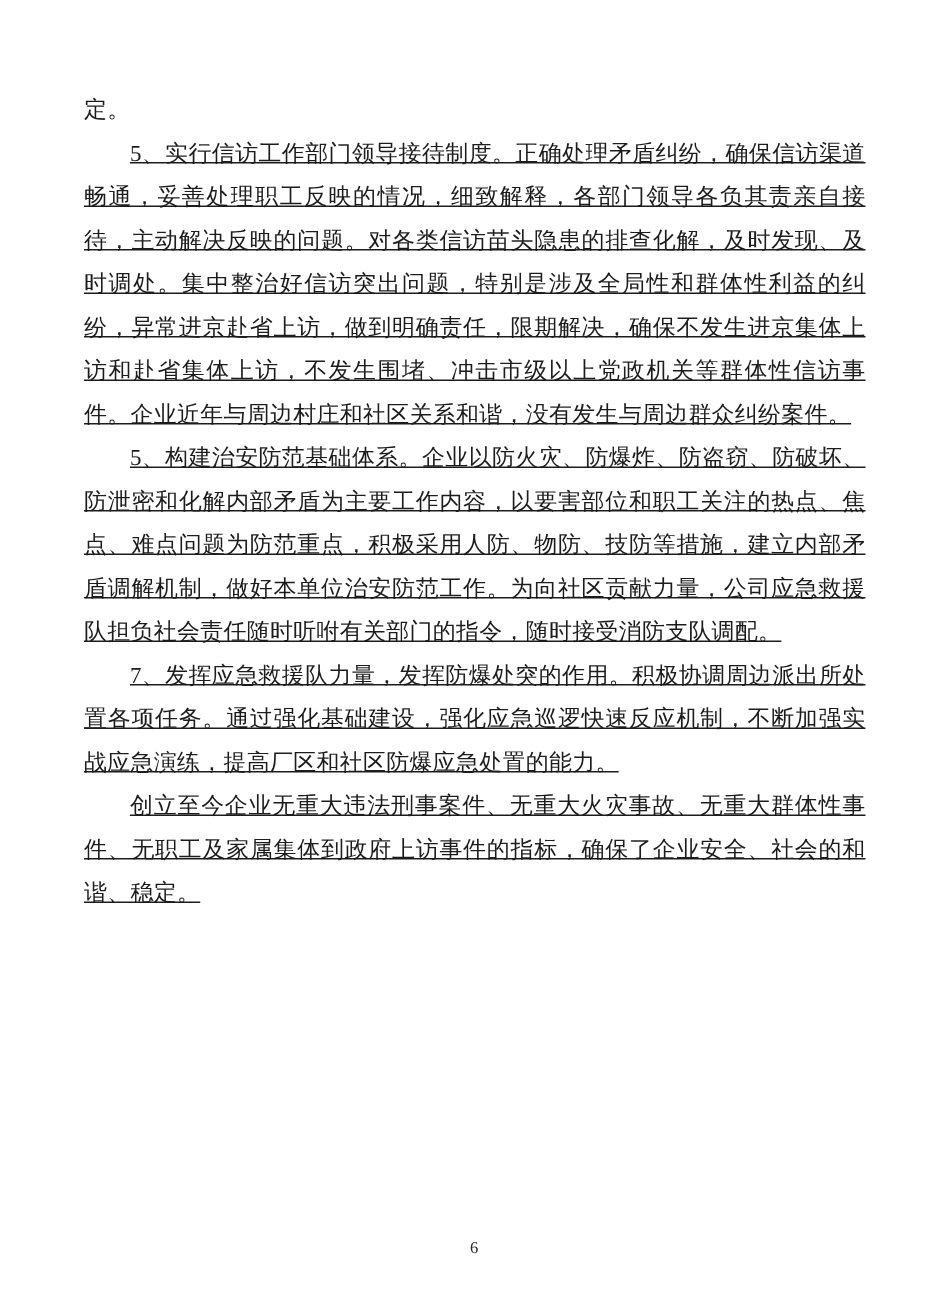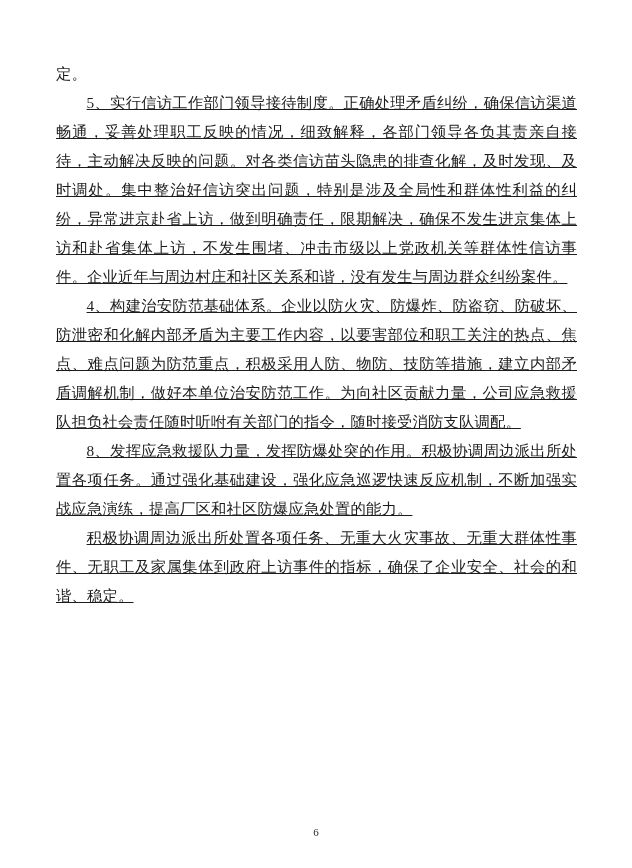--- a/index.html
+++ b/index.html
@@ -52,7 +52,7 @@
   <div class="doc-body">
     <p>定。</p>
     <p class="indent">5、实行信访工作部门领导接待制度。正确处理矛盾纠纷，确保信访渠道畅通，妥善处理职工反映的情况，细致解释，各部门领导各负其责亲自接待，主动解决反映的问题。对各类信访苗头隐患的排查化解，及时发现、及时调处。集中整治好信访突出问题，特别是涉及全局性和群体性利益的纠纷，异常进京赴省上访，做到明确责任，限期解决，确保不发生进京集体上访和赴省集体上访，不发生围堵、冲击市级以上党政机关等群体性信访事件。企业近年与周边村庄和社区关系和谐，没有发生与周边群众纠纷案件。</p>
-    <p class="indent">4、构建治安防范基础体系。企业以防火灾、防爆炸、防盗窃、防破坏、防泄密和化解内部矛盾为主要工作内容，以要害部位和职工关注的热点、焦点、难点问题为防范重点，积极采用人防、物防、技防等措施，建立内部矛盾调解机制，做好本单位治安防范工作。为向社区贡献力量，公司应急救援队担负社会责任随时听咐有关部门的指令，随时接受消防支队调配。</p>
+    <p class="indent">5、构建治安防范基础体系。企业以防火灾、防爆炸、防盗窃、防破坏、防泄密和化解内部矛盾为主要工作内容，以要害部位和职工关注的热点、焦点、难点问题为防范重点，积极采用人防、物防、技防等措施，建立内部矛盾调解机制，做好本单位治安防范工作。为向社区贡献力量，公司应急救援队担负社会责任随时听咐有关部门的指令，随时接受消防支队调配。</p>
     <p class="indent">8、发挥应急救援队力量，发挥防爆处突的作用。积极协调周边派出所处置各项任务。通过强化基础建设，强化应急巡逻快速反应机制，不断加强实战应急演练，提高厂区和社区防爆应急处置的能力。</p>
     <p class="indent">积极协调周边派出所处置各项任务、无重大火灾事故、无重大群体性事件、无职工及家属集体到政府上访事件的指标，确保了企业安全、社会的和谐、稳定。</p>
   </div>

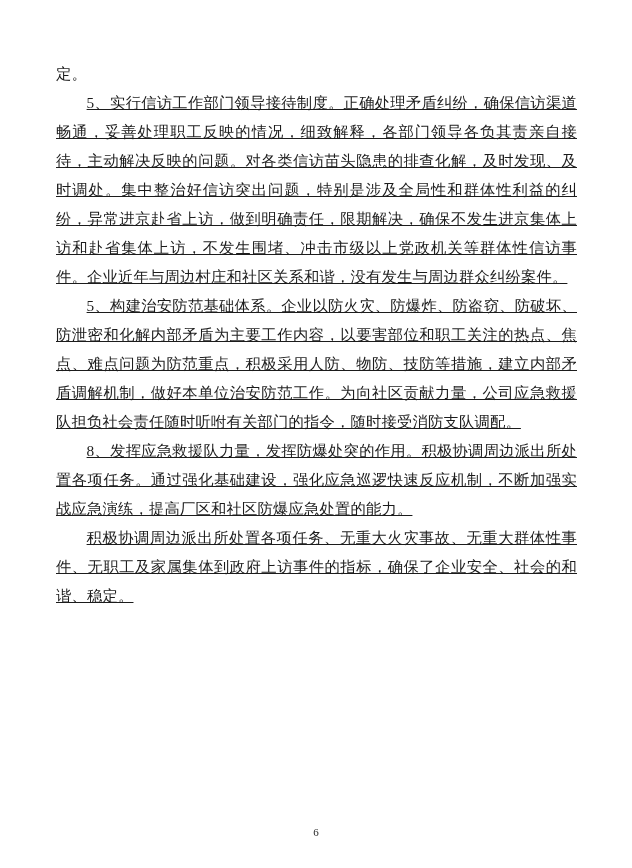--- a/index.html
+++ b/index.html
@@ -53,7 +53,7 @@
     <p>定。</p>
     <p class="indent">5、实行信访工作部门领导接待制度。正确处理矛盾纠纷，确保信访渠道畅通，妥善处理职工反映的情况，细致解释，各部门领导各负其责亲自接待，主动解决反映的问题。对各类信访苗头隐患的排查化解，及时发现、及时调处。集中整治好信访突出问题，特别是涉及全局性和群体性利益的纠纷，异常进京赴省上访，做到明确责任，限期解决，确保不发生进京集体上访和赴省集体上访，不发生围堵、冲击市级以上党政机关等群体性信访事件。企业近年与周边村庄和社区关系和谐，没有发生与周边群众纠纷案件。</p>
     <p class="indent">5、构建治安防范基础体系。企业以防火灾、防爆炸、防盗窃、防破坏、防泄密和化解内部矛盾为主要工作内容，以要害部位和职工关注的热点、焦点、难点问题为防范重点，积极采用人防、物防、技防等措施，建立内部矛盾调解机制，做好本单位治安防范工作。为向社区贡献力量，公司应急救援队担负社会责任随时听咐有关部门的指令，随时接受消防支队调配。</p>
-    <p class="indent">8、发挥应急救援队力量，发挥防爆处突的作用。积极协调周边派出所处置各项任务。通过强化基础建设，强化应急巡逻快速反应机制，不断加强实战应急演练，提高厂区和社区防爆应急处置的能力。</p>
+    <p class="indent">7、发挥应急救援队力量，发挥防爆处突的作用。积极协调周边派出所处置各项任务。通过强化基础建设，强化应急巡逻快速反应机制，不断加强实战应急演练，提高厂区和社区防爆应急处置的能力。</p>
     <p class="indent">积极协调周边派出所处置各项任务、无重大火灾事故、无重大群体性事件、无职工及家属集体到政府上访事件的指标，确保了企业安全、社会的和谐、稳定。</p>
   </div>
   <div class="page-number">6</div>

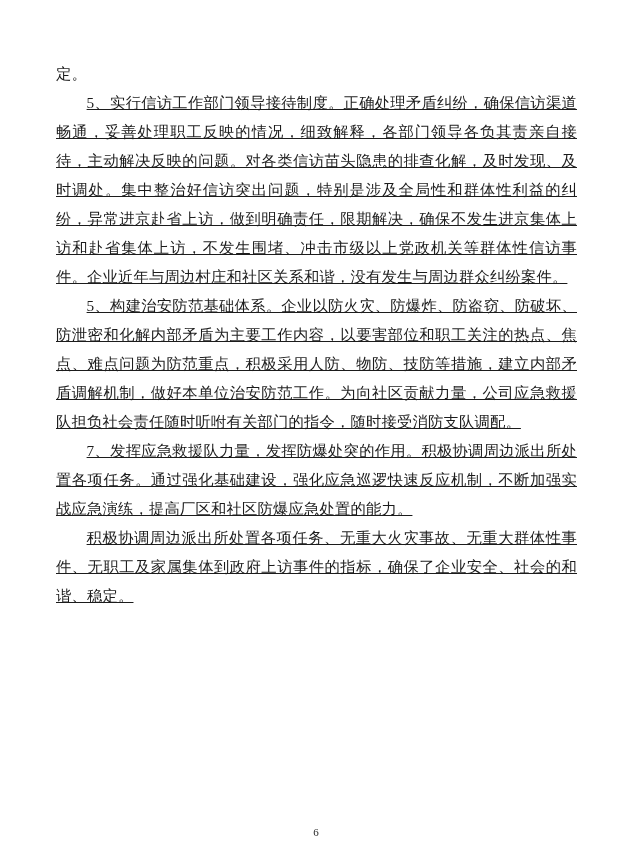--- a/index.html
+++ b/index.html
@@ -54,7 +54,7 @@
     <p class="indent">5、实行信访工作部门领导接待制度。正确处理矛盾纠纷，确保信访渠道畅通，妥善处理职工反映的情况，细致解释，各部门领导各负其责亲自接待，主动解决反映的问题。对各类信访苗头隐患的排查化解，及时发现、及时调处。集中整治好信访突出问题，特别是涉及全局性和群体性利益的纠纷，异常进京赴省上访，做到明确责任，限期解决，确保不发生进京集体上访和赴省集体上访，不发生围堵、冲击市级以上党政机关等群体性信访事件。企业近年与周边村庄和社区关系和谐，没有发生与周边群众纠纷案件。</p>
     <p class="indent">5、构建治安防范基础体系。企业以防火灾、防爆炸、防盗窃、防破坏、防泄密和化解内部矛盾为主要工作内容，以要害部位和职工关注的热点、焦点、难点问题为防范重点，积极采用人防、物防、技防等措施，建立内部矛盾调解机制，做好本单位治安防范工作。为向社区贡献力量，公司应急救援队担负社会责任随时听咐有关部门的指令，随时接受消防支队调配。</p>
     <p class="indent">7、发挥应急救援队力量，发挥防爆处突的作用。积极协调周边派出所处置各项任务。通过强化基础建设，强化应急巡逻快速反应机制，不断加强实战应急演练，提高厂区和社区防爆应急处置的能力。</p>
-    <p class="indent">积极协调周边派出所处置各项任务、无重大火灾事故、无重大群体性事件、无职工及家属集体到政府上访事件的指标，确保了企业安全、社会的和谐、稳定。</p>
+    <p class="indent">创立至今企业无重大违法刑事案件、无重大火灾事故、无重大群体性事件、无职工及家属集体到政府上访事件的指标，确保了企业安全、社会的和谐、稳定。</p>
   </div>
   <div class="page-number">6</div>
 </div>

